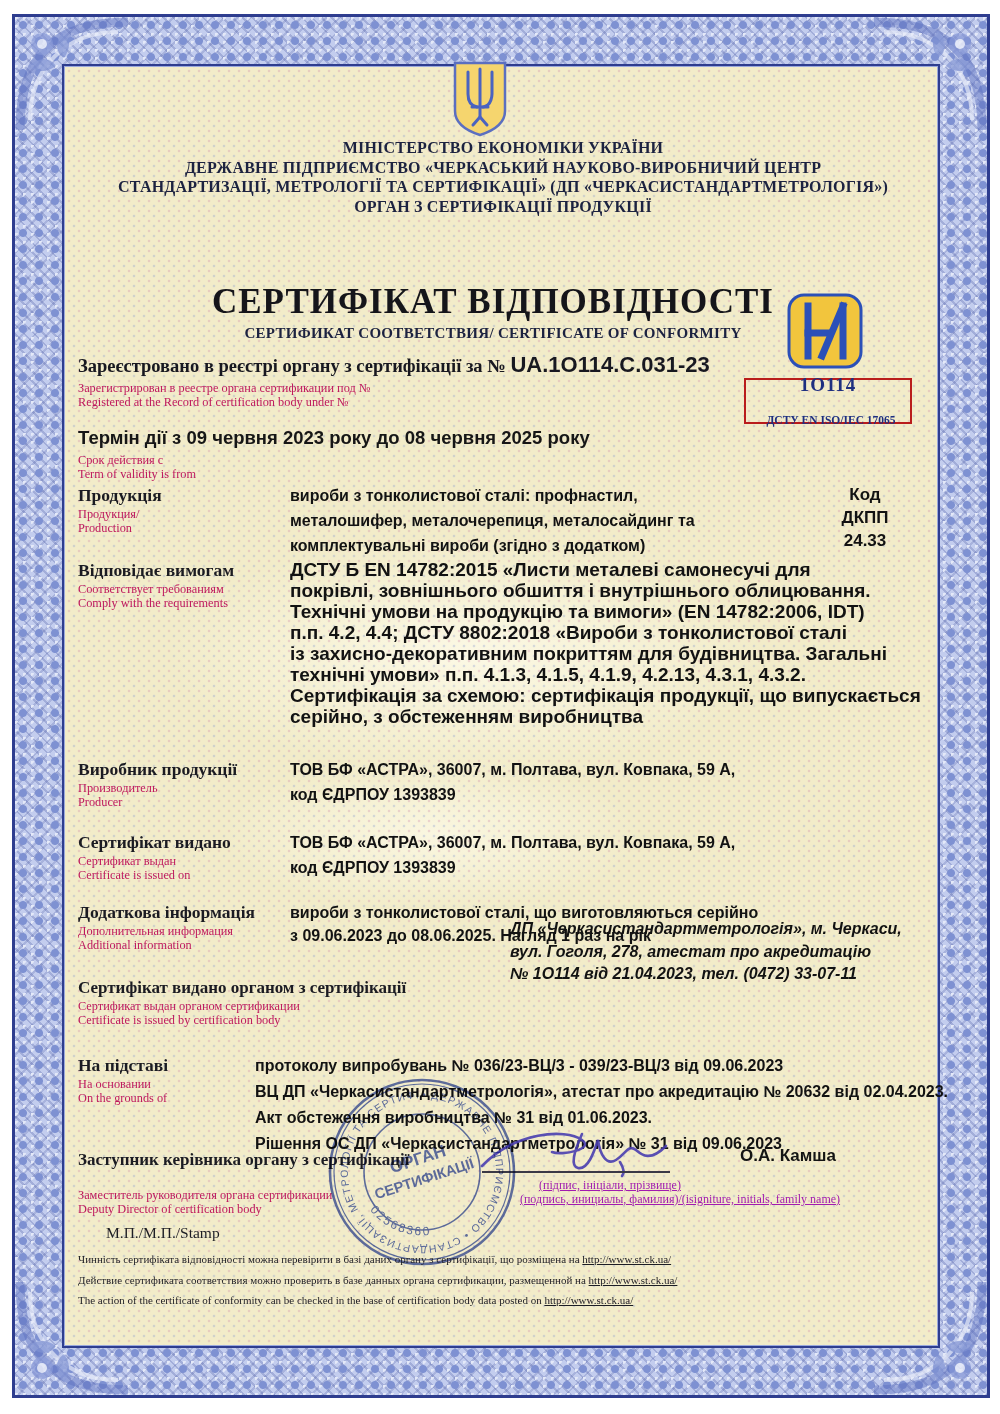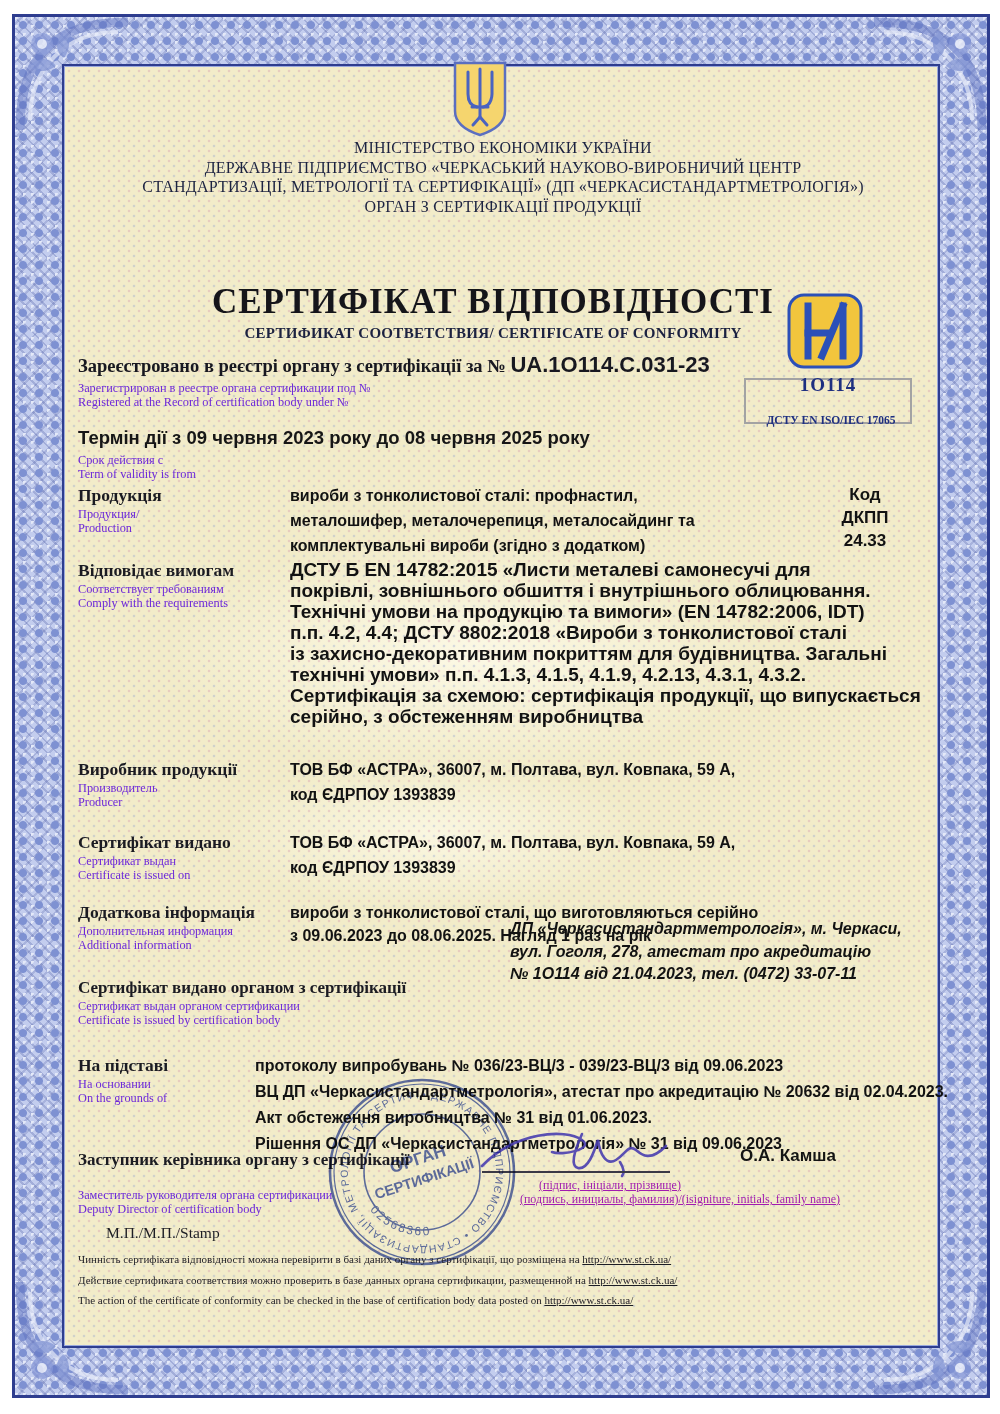--- a/index.html
+++ b/index.html
@@ -35,7 +35,7 @@
 
   .abs{position:absolute;}
   .ctr{text-align:center;}
-  .hdr-line{font-weight:normal;color:#1c2240;font-size:16px;line-height:19.5px;letter-spacing:.2px;}
+  .hdr-line{font-weight:bold;color:#1c2240;font-size:16px;line-height:19.5px;letter-spacing:.2px;}
   .title-main{font-weight:bold;color:#15151a;font-size:35px;letter-spacing:1px;}
   .title-sub{font-weight:bold;color:#1c2240;font-size:15px;letter-spacing:.3px;}
   .reg-line{font-weight:bold;color:#181820;font-size:18.5px;}

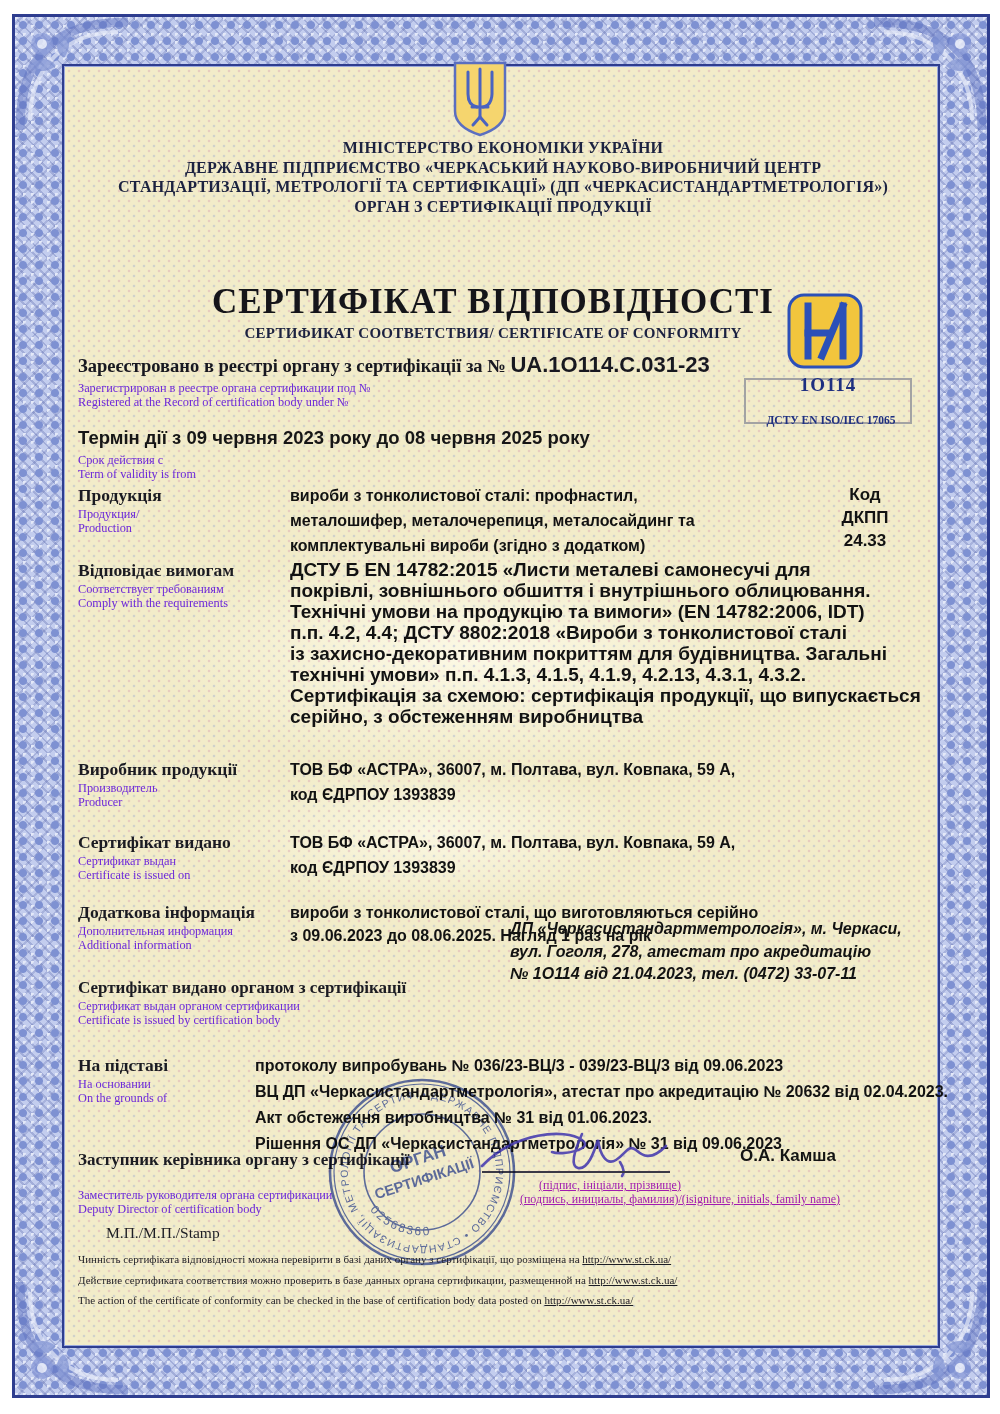--- a/index.html
+++ b/index.html
@@ -40,7 +40,7 @@
   .title-sub{font-weight:bold;color:#1c2240;font-size:15px;letter-spacing:.3px;}
   .reg-line{font-weight:bold;color:#181820;font-size:18.5px;}
   .reg-num{font-family:"Liberation Sans",sans-serif;font-size:22px;}
-  .sub-s{font-size:12.3px;color:#6d28d9;line-height:13.5px;}
+  .sub-s{font-size:12.3px;color:#be185d;line-height:13.5px;}
   .validity{font-family:"Liberation Sans",sans-serif;font-weight:bold;font-size:18.5px;color:#161616;}
   .lbl{font-weight:bold;font-size:17.5px;color:#1b1b22;line-height:19px;}
   .val{font-family:"Liberation Sans",sans-serif;font-weight:bold;font-size:16px;color:#121212;line-height:25px;white-space:nowrap;}

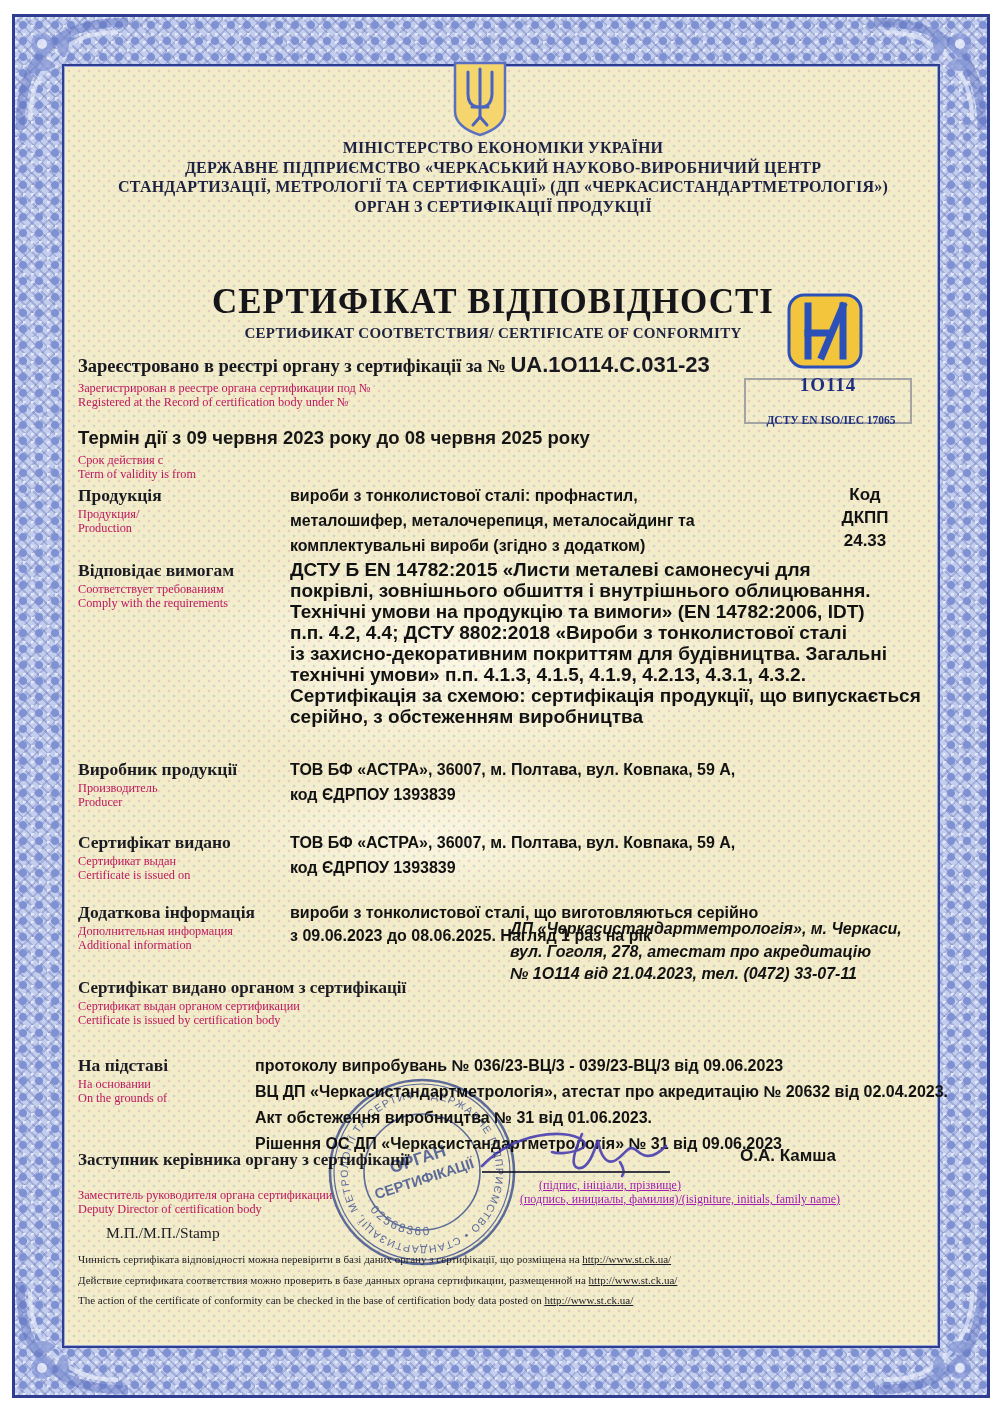--- a/index.html
+++ b/index.html
@@ -49,7 +49,7 @@
   .code-col{font-family:"Liberation Sans",sans-serif;font-weight:bold;font-size:17px;color:#121212;line-height:23px;text-align:center;}
   .footer-line{font-size:11px;color:#1d1d24;line-height:20.5px;white-space:nowrap;}
   .footer-line .url{text-decoration:underline;}
-  .mark-box{position:absolute;left:744px;top:378px;width:164px;height:42px;border:2px solid #a3a3a3;
+  .mark-box{position:absolute;left:744px;top:378px;width:164px;height:42px;border:2px solid #b91c1c;
     display:flex;flex-direction:column;align-items:center;justify-content:center;gap:20px;}
   .mark-code{font-weight:bold;font-size:19px;color:#1e2f80;line-height:19px;letter-spacing:1px;}
   .mark-std{font-weight:bold;font-size:11.5px;color:#1e2f80;line-height:13px;margin-left:6px;}

